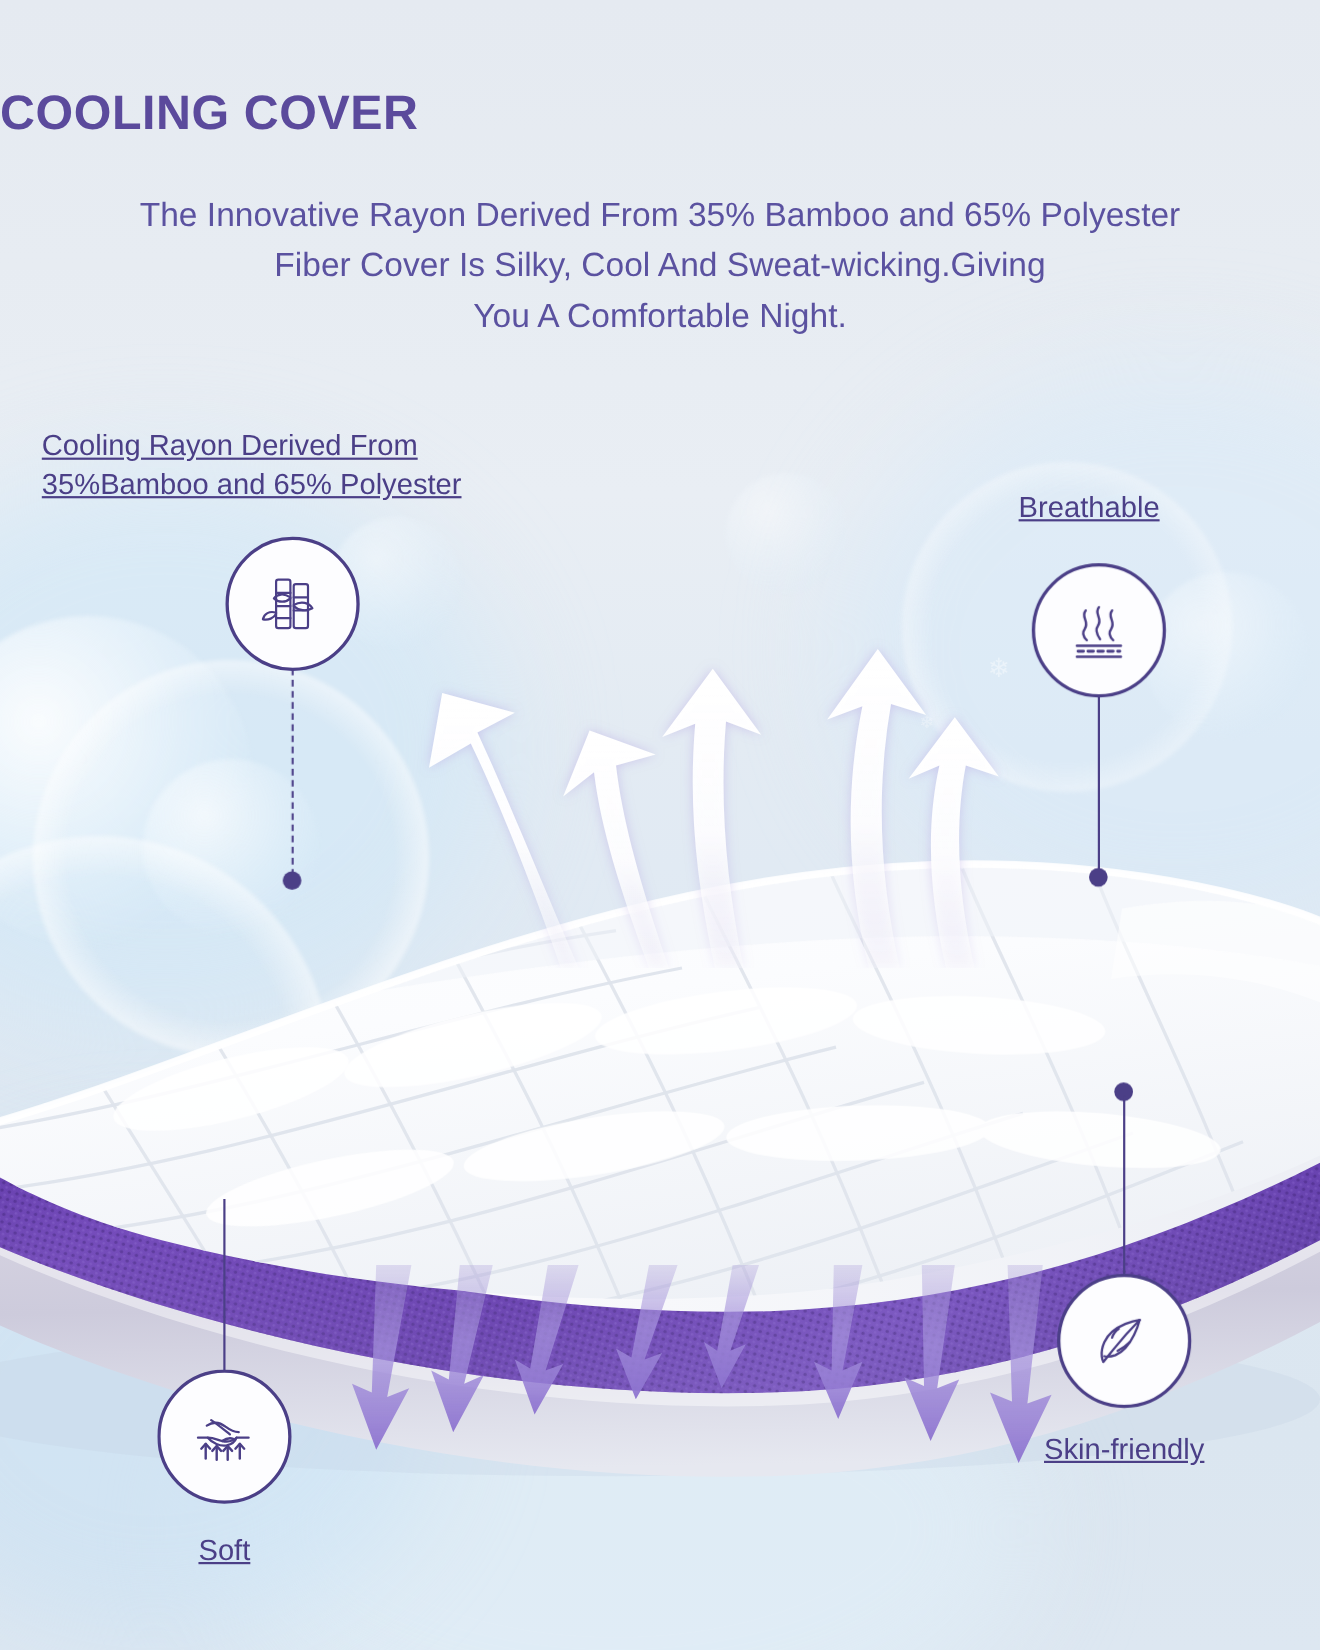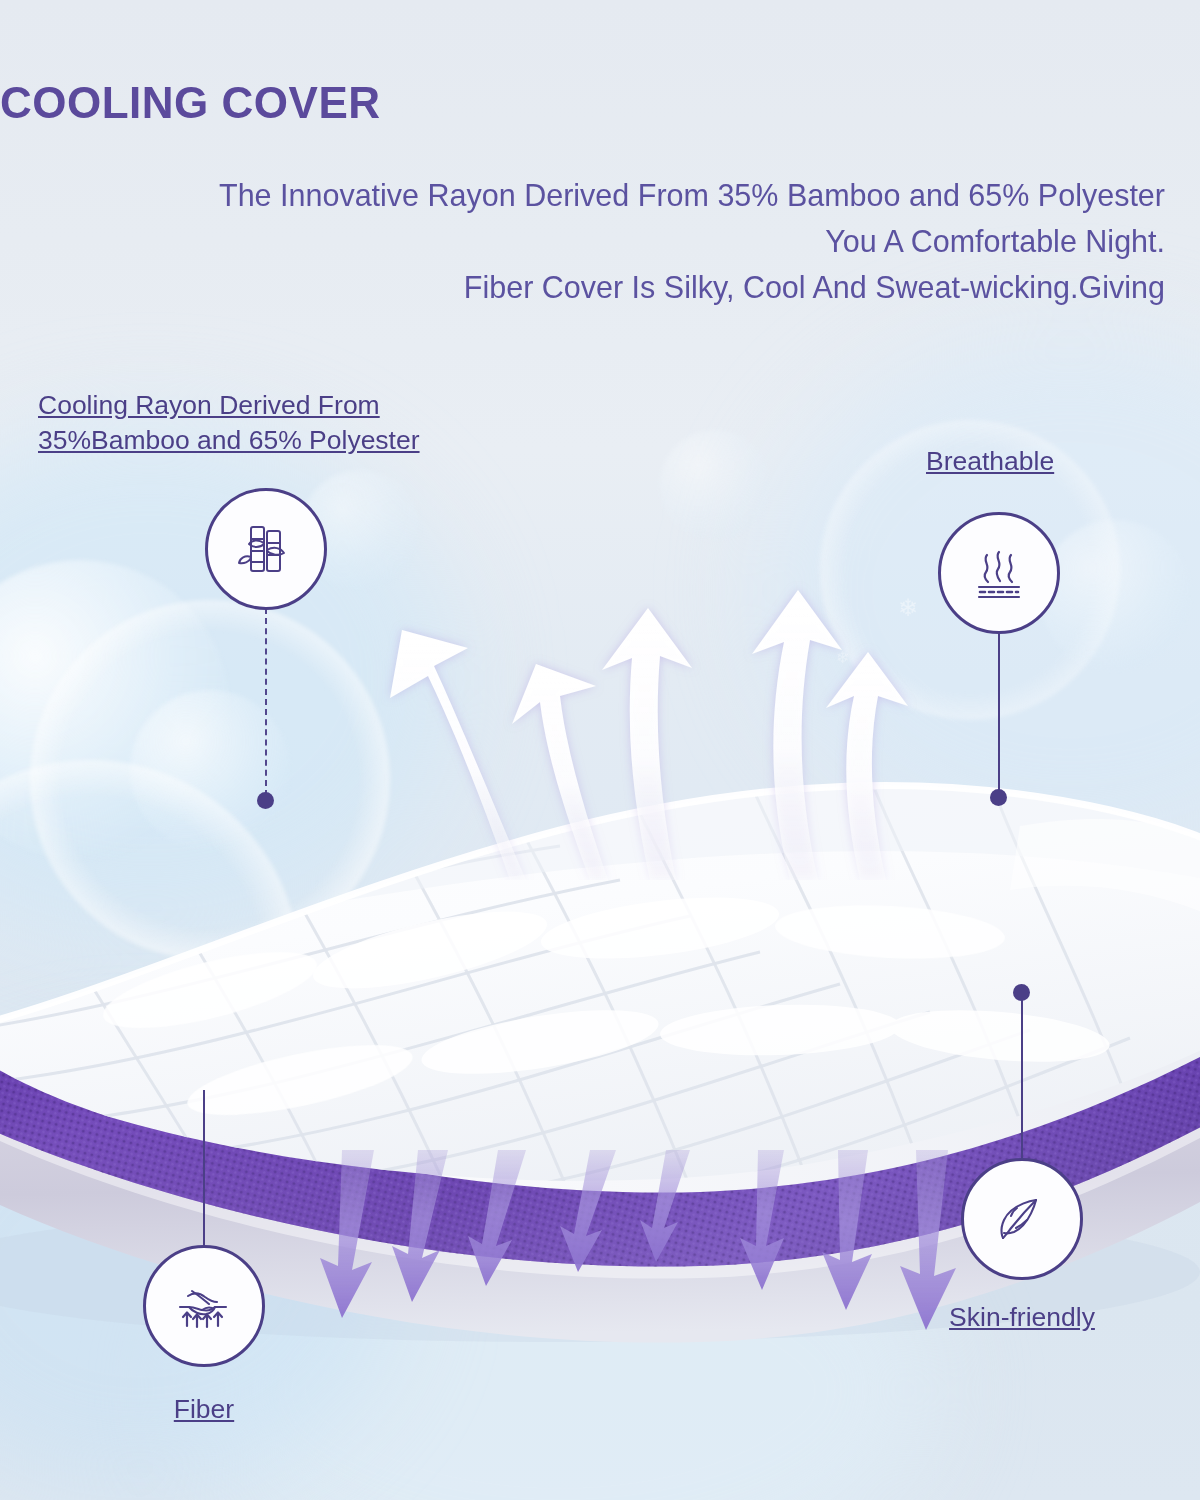--- a/index.html
+++ b/index.html
@@ -83,7 +83,7 @@
     line-height: 46px;
     color: #5b52a0;
   }
-  .subtitle .ln { display: block; text-align: right; }
+  .subtitle .ln { display: block; }
 
   
   .callout { position: absolute; }

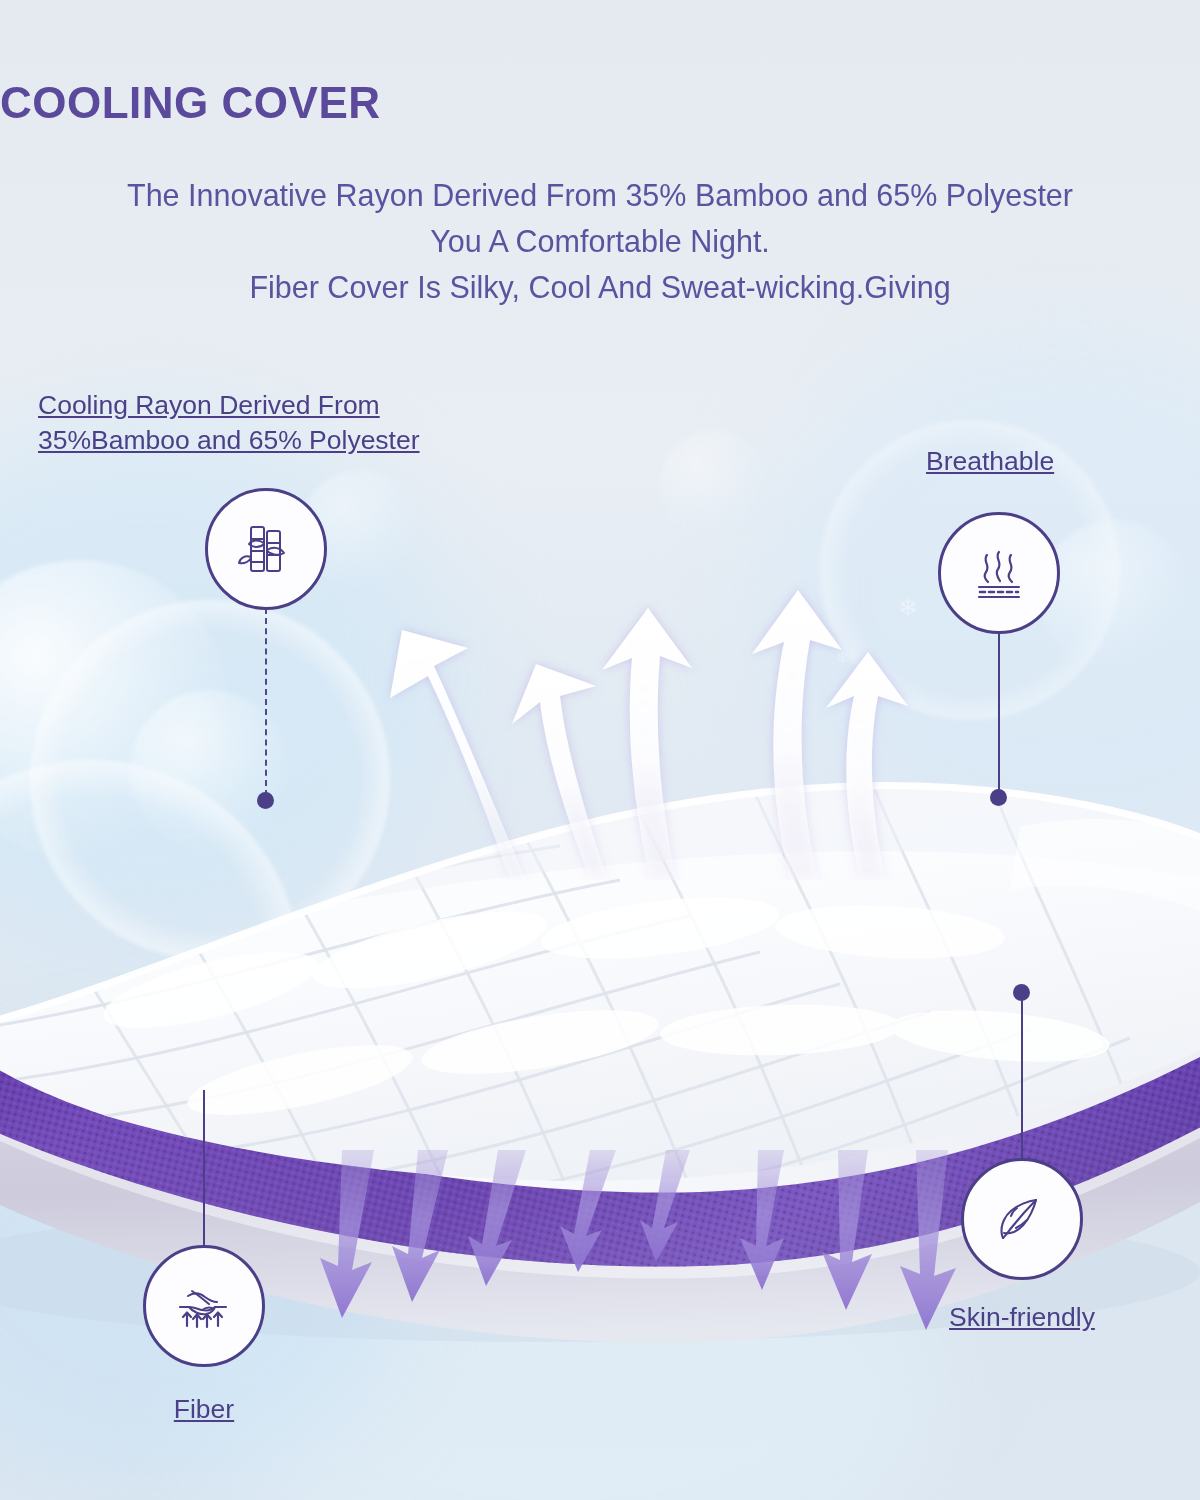--- a/index.html
+++ b/index.html
@@ -169,8 +169,8 @@
 
   <div class="subtitle">
     <span class="ln">The Innovative Rayon Derived From 35% Bamboo and 65% Polyester</span>
+    <span class="ln">Fiber Cover Is Silky, Cool And Sweat-wicking.Giving</span>
     <span class="ln">You A Comfortable Night.</span>
-    <span class="ln">Fiber Cover Is Silky, Cool And Sweat-wicking.Giving</span>
   </div>
 
   <div class="mattress">

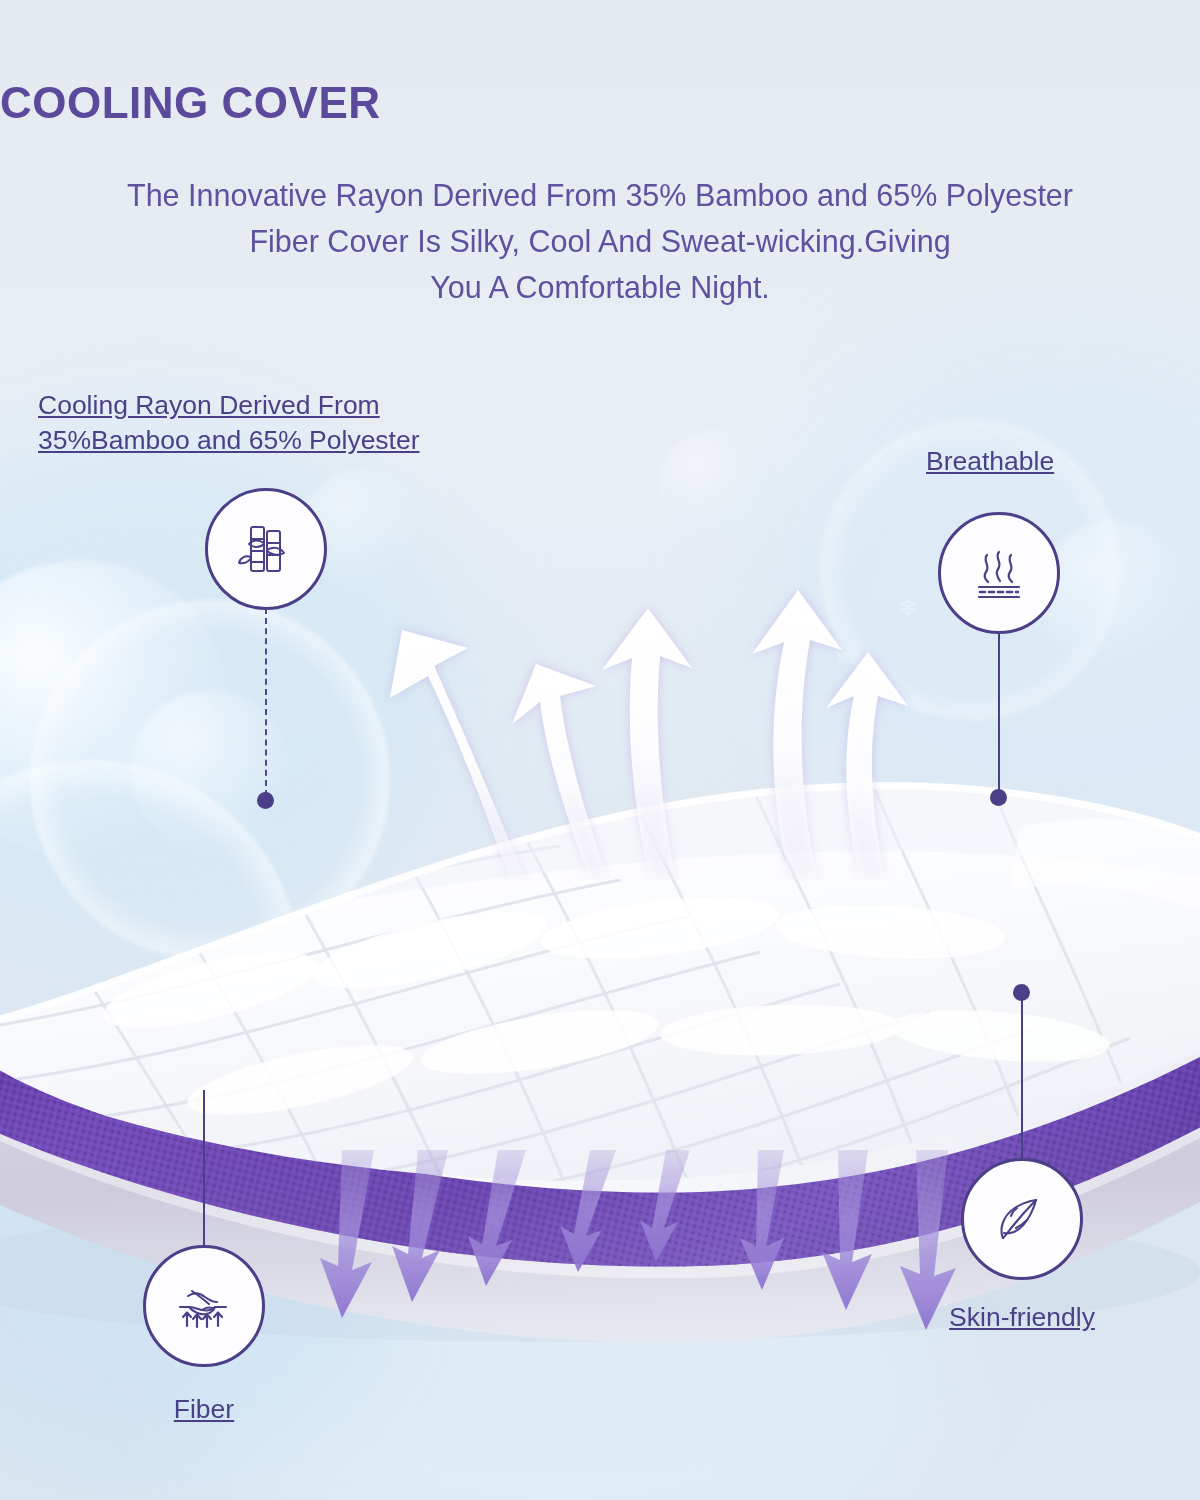--- a/index.html
+++ b/index.html
@@ -446,7 +446,7 @@
       </span>
     </div>
 
-    <div class="callout-label" style="left:143px; top:1392px; width:122px; text-align:center;">Fiber</div>
+    <div class="callout-label" style="left:143px; top:1392px; width:122px; text-align:center;">Soft</div>
   </div>
 
   <div class="callout">

